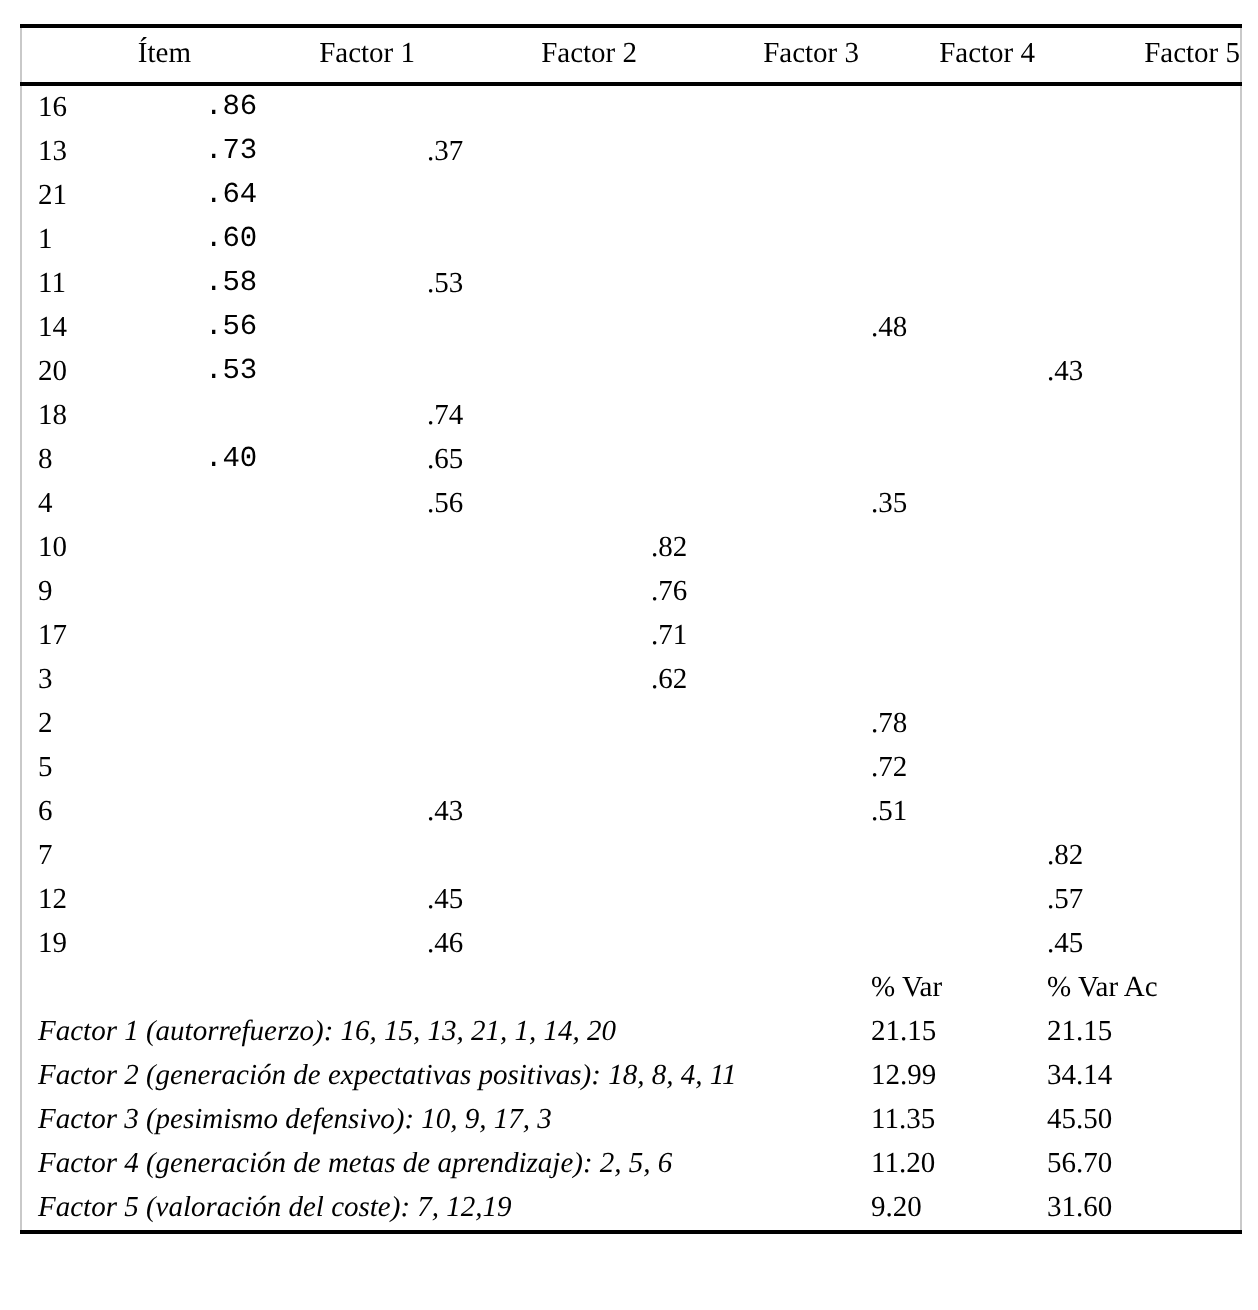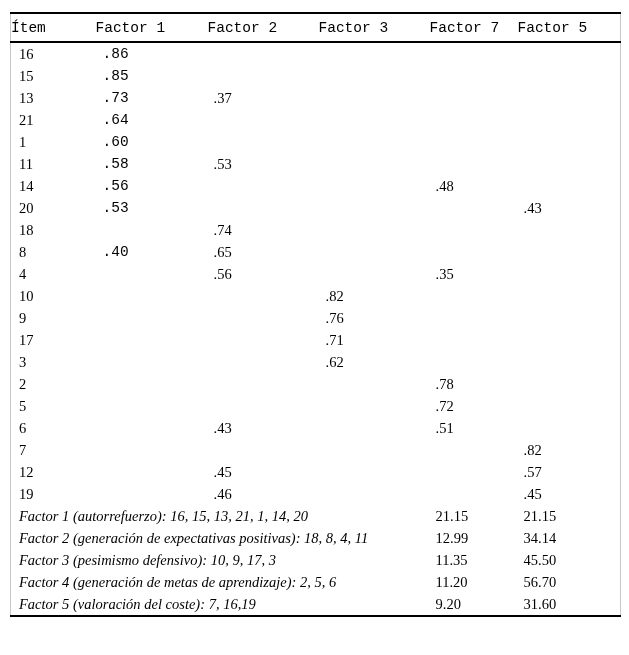--- a/index.html
+++ b/index.html
@@ -38,12 +38,11 @@
     font-weight: normal;
     font-size: 14.5px;
     height: 27px;
-    text-align: left;
+    text-align: right;
     vertical-align: middle;
     padding: 0;
     border-bottom: 2.5px solid #000000;
     white-space: nowrap;
-    font-family: Liberation Mono, monospace;
   }
   tbody td {
     font-size: 14.5px;

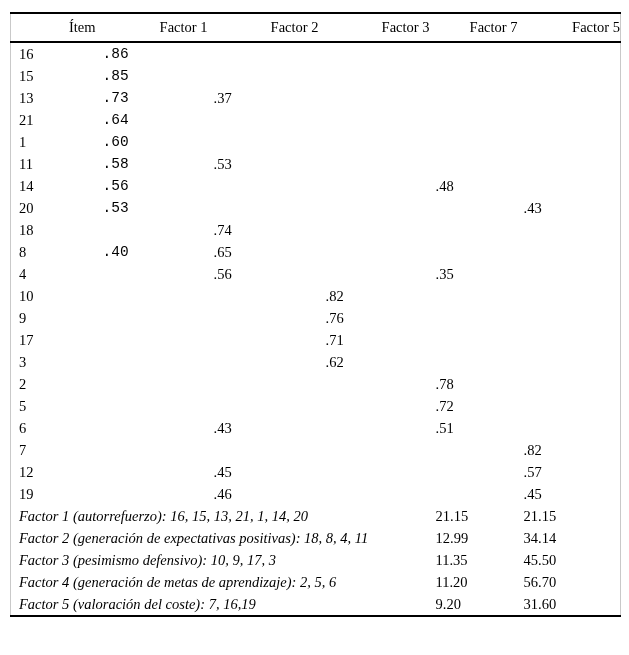--- a/index.html
+++ b/index.html
@@ -80,7 +80,7 @@
         <th>Factor 1</th>
         <th>Factor 2</th>
         <th>Factor 3</th>
-        <th>Factor 7</th>
+        <th>Factor 4</th>
         <th>Factor 5</th>
       </tr>
     </thead>

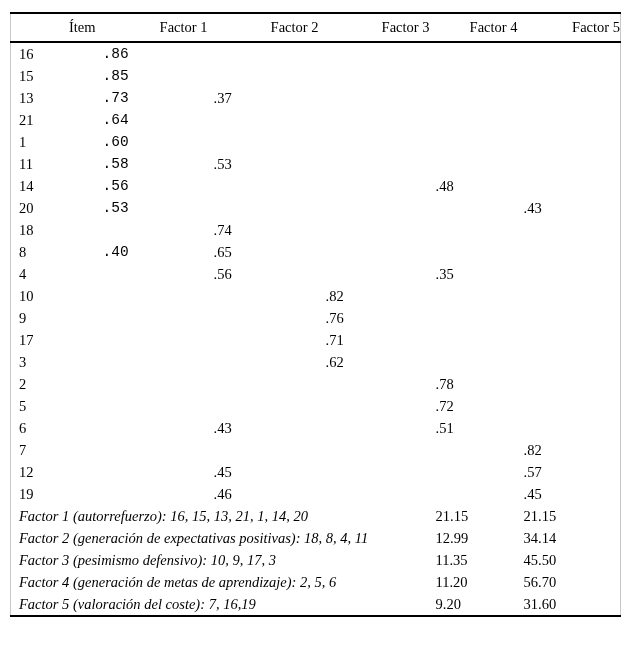--- a/index.html
+++ b/index.html
@@ -94,14 +94,6 @@
     <td class="pad5"></td>
   </tr>
         <tr>
-    <td class="pad0">15</td>
-    <td class="pad1">.85</td>
-    <td class="pad2"></td>
-    <td class="pad3"></td>
-    <td class="pad4"></td>
-    <td class="pad5"></td>
-  </tr>
-        <tr>
     <td class="pad0">13</td>
     <td class="pad1">.73</td>
     <td class="pad2">.37</td>

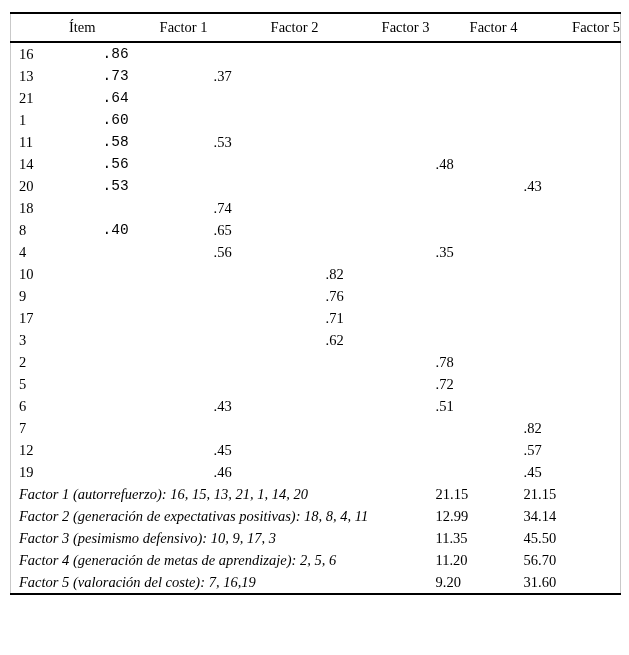--- a/index.html
+++ b/index.html
@@ -247,6 +247,11 @@
   </tr>
       </tbody>
     <tbody id="summary-body">
+      <tr>
+        <td colspan="4"></td>
+        <td class="pad4">% Var</td>
+        <td class="pad5">% Var Ac</td>
+      </tr>
     <tr>
     <td class="sum-label" colspan="4">Factor 1 (autorrefuerzo): 16, 15, 13, 21, 1, 14, 20</td>
     <td class="pad4 pct-var">21.15</td>

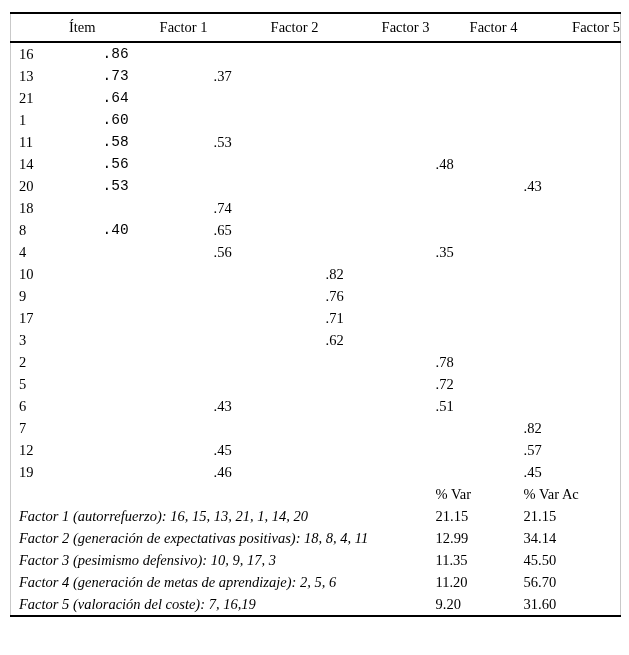--- a/index.html
+++ b/index.html
@@ -273,7 +273,7 @@
     <td class="pad5 pct-var-ac">56.70</td>
   </tr>
         <tr>
-    <td class="sum-label" colspan="4">Factor 5 (valoración del coste): 7, 16,19</td>
+    <td class="sum-label" colspan="4">Factor 5 (valoración del coste): 7, 12,19</td>
     <td class="pad4 pct-var">9.20</td>
     <td class="pad5 pct-var-ac">31.60</td>
   </tr>

